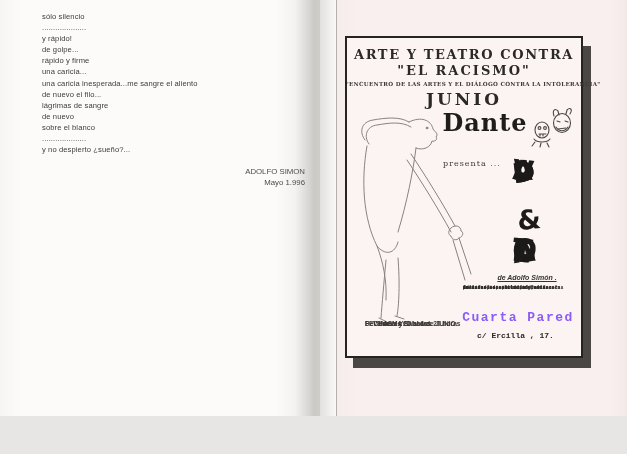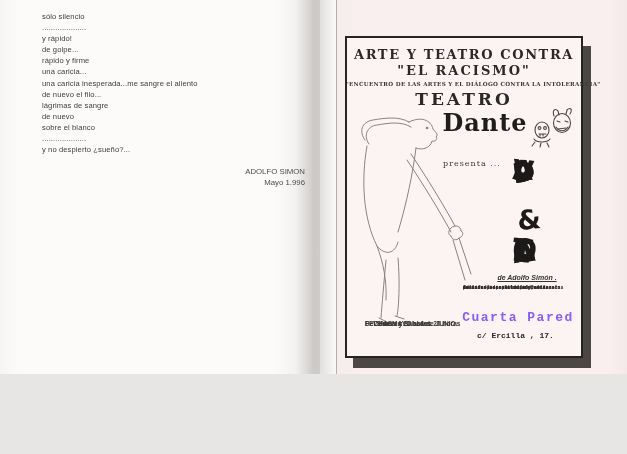--- a/index.html
+++ b/index.html
@@ -4,7 +4,7 @@
 <style>
   html,body{margin:0;padding:0;}
   body{font-family:"Liberation Sans",sans-serif;background:#e8e6e4;}
-  #canvas{position:relative;width:627px;height:374px;overflow:hidden;background:#fbfaf9;}
+  #canvas{position:relative;width:627px;height:416px;overflow:hidden;background:#fbfaf9;}
 
   
   .left-page{position:absolute;left:0;top:0;width:320px;height:454px;

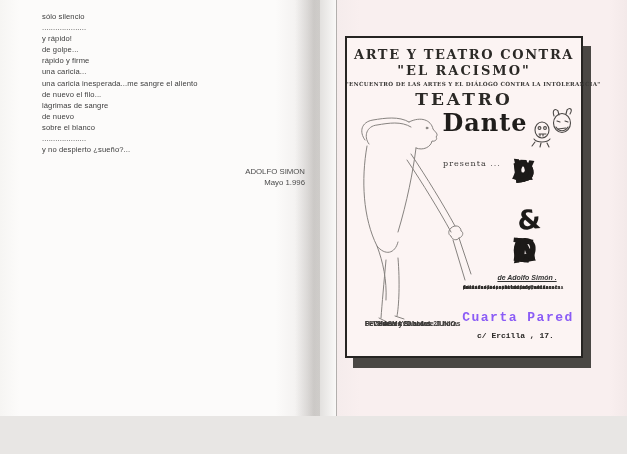--- a/index.html
+++ b/index.html
@@ -114,7 +114,7 @@
     <div class="serif poster-title1">ARTE Y TEATRO CONTRA</div>
     <div class="serif poster-title2">"EL  RACISMO"</div>
     <div class="serif poster-subtitle">'ENCUENTRO DE LAS ARTES Y EL DIÁLOGO CONTRA LA  INTOLERANCIA"</div>
-    <div class="serif poster-section">TEATRO</div>
+    <div class="serif poster-section">JUNIO</div>
     <div class="serif company">Dante</div>
     <div class="serif presents">presenta ...</div>
 

